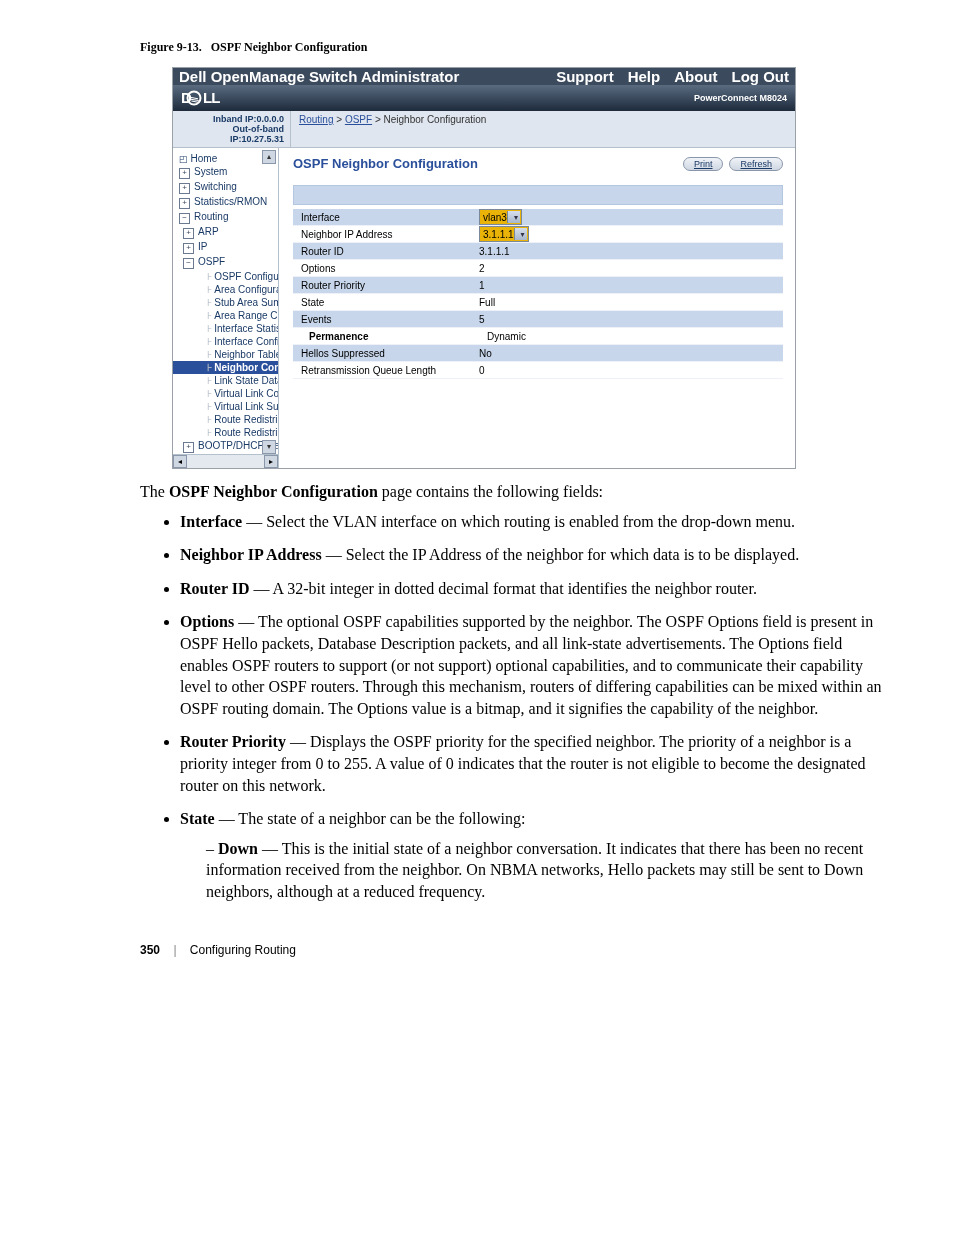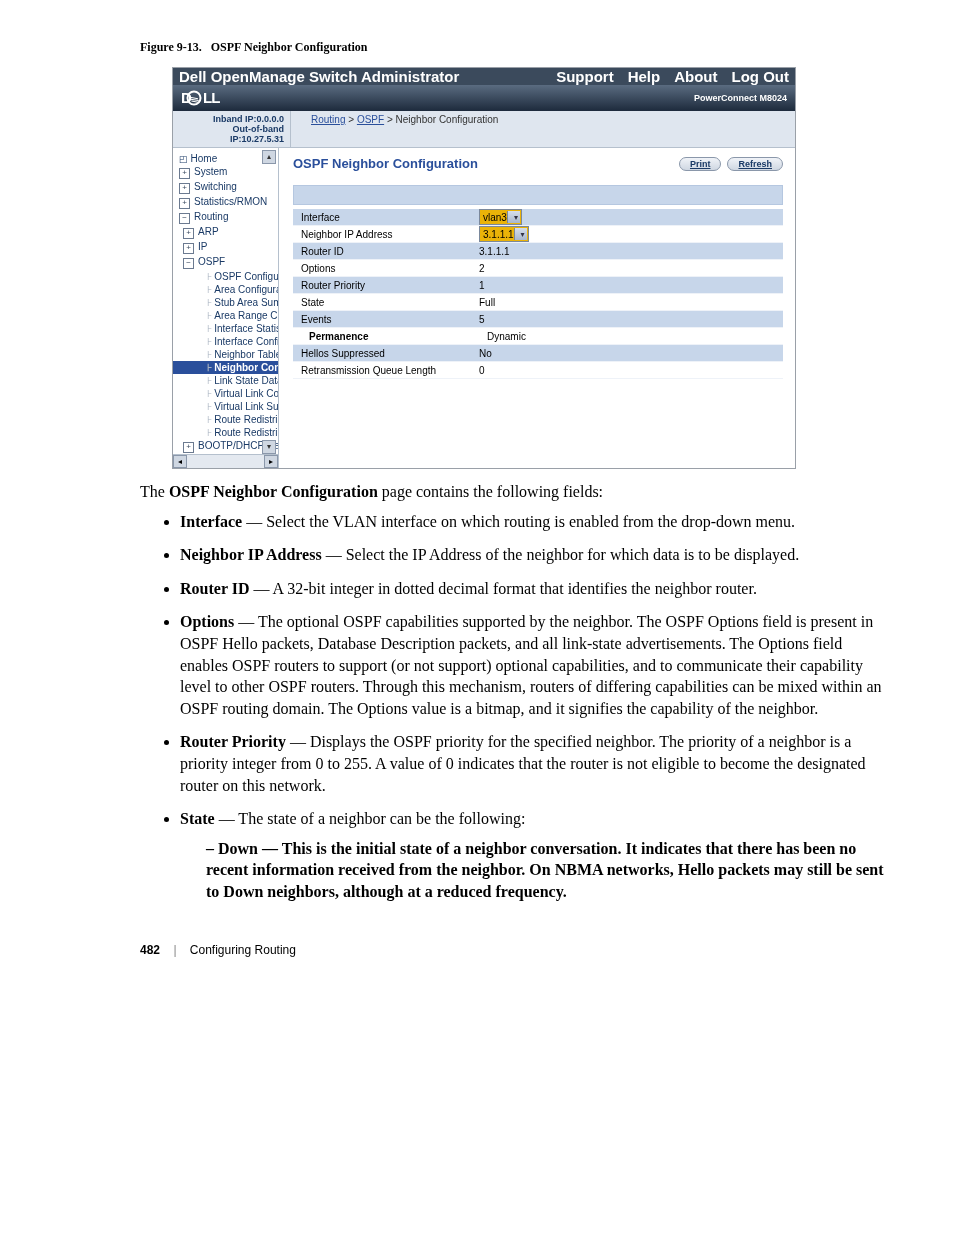--- a/index.html
+++ b/index.html
@@ -76,7 +76,6 @@
     font-size: 10px;
     padding: 3px 8px;
     color: #333;
-    margin-left: 12px;
   }
   .breadcrumb a { color: #2a4f9b; text-decoration: underline; cursor: pointer; }
   .main-split { display: flex; }

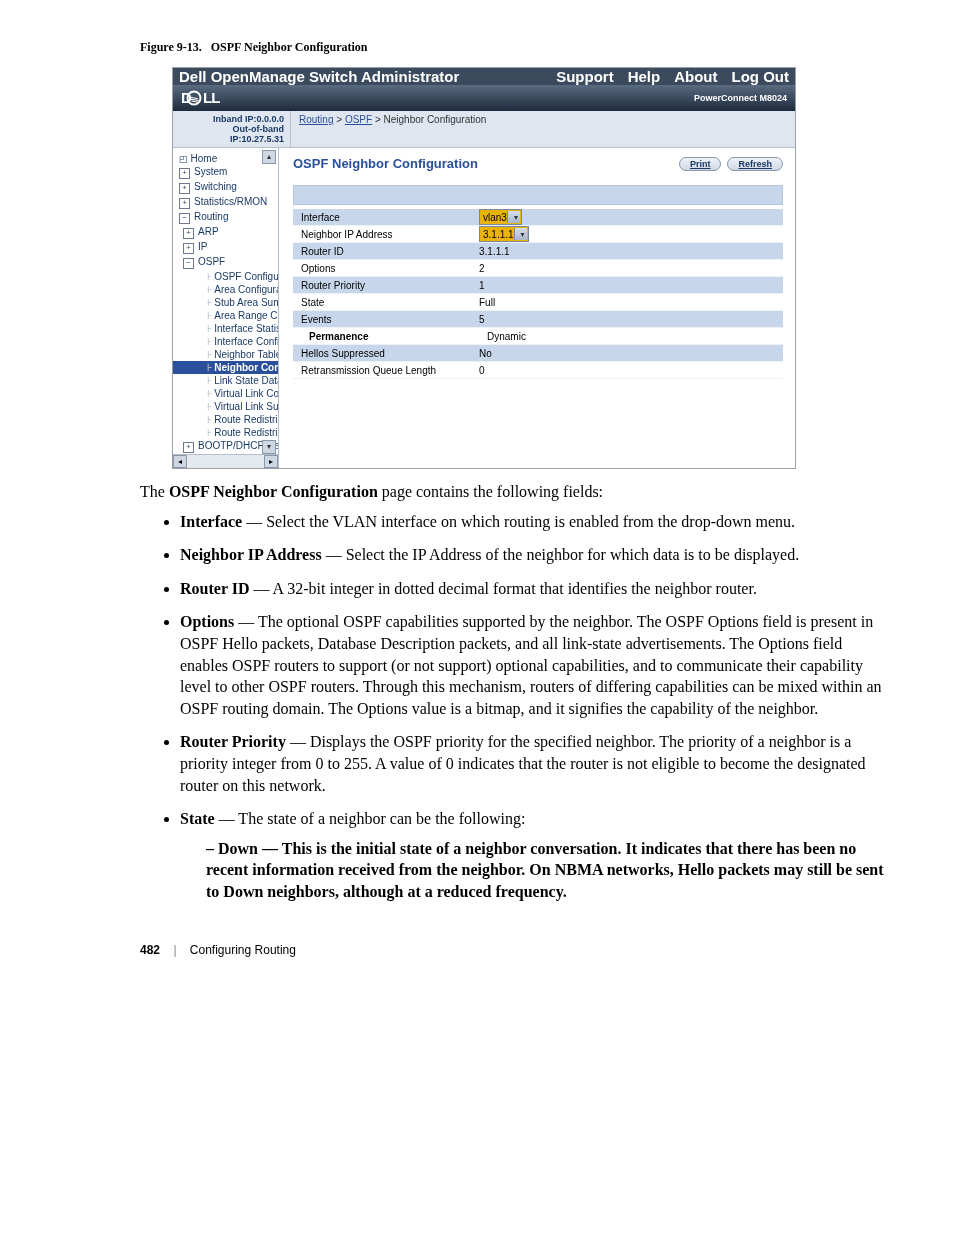--- a/index.html
+++ b/index.html
@@ -167,7 +167,6 @@
     cursor: pointer;
     text-decoration: underline;
     color: #1a3a66;
-    font-weight: bold;
   }
   .config-blank {
     margin-top: 14px;

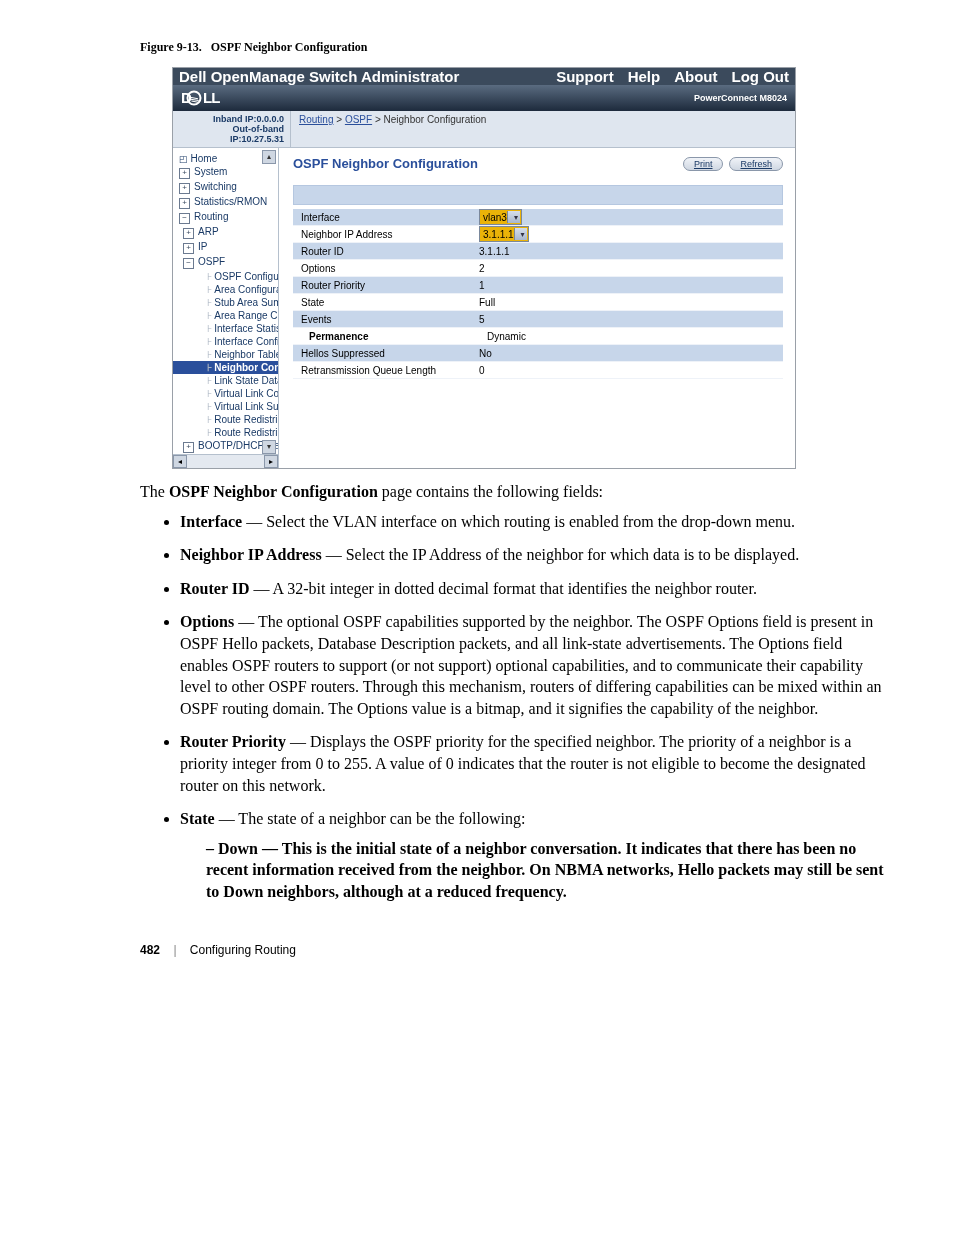--- a/index.html
+++ b/index.html
@@ -216,7 +216,7 @@
   .doc-text { margin: 12px 0 0 80px; font-size: 16px; line-height: 1.35; }
   .doc-text ul { list-style: disc; padding-left: 40px; margin: 8px 0 0 0; }
   .doc-text > ul > li { margin-bottom: 12px; }
-  .doc-text ul ul { list-style: none; padding-left: 26px; margin-top: 8px; font-weight: bold; }
+  .doc-text ul ul { list-style: none; padding-left: 26px; margin-top: 8px; }
   .doc-text ul ul li::before { content: "–  "; }
   .doc-footer {
     margin: 40px 0 0 80px;

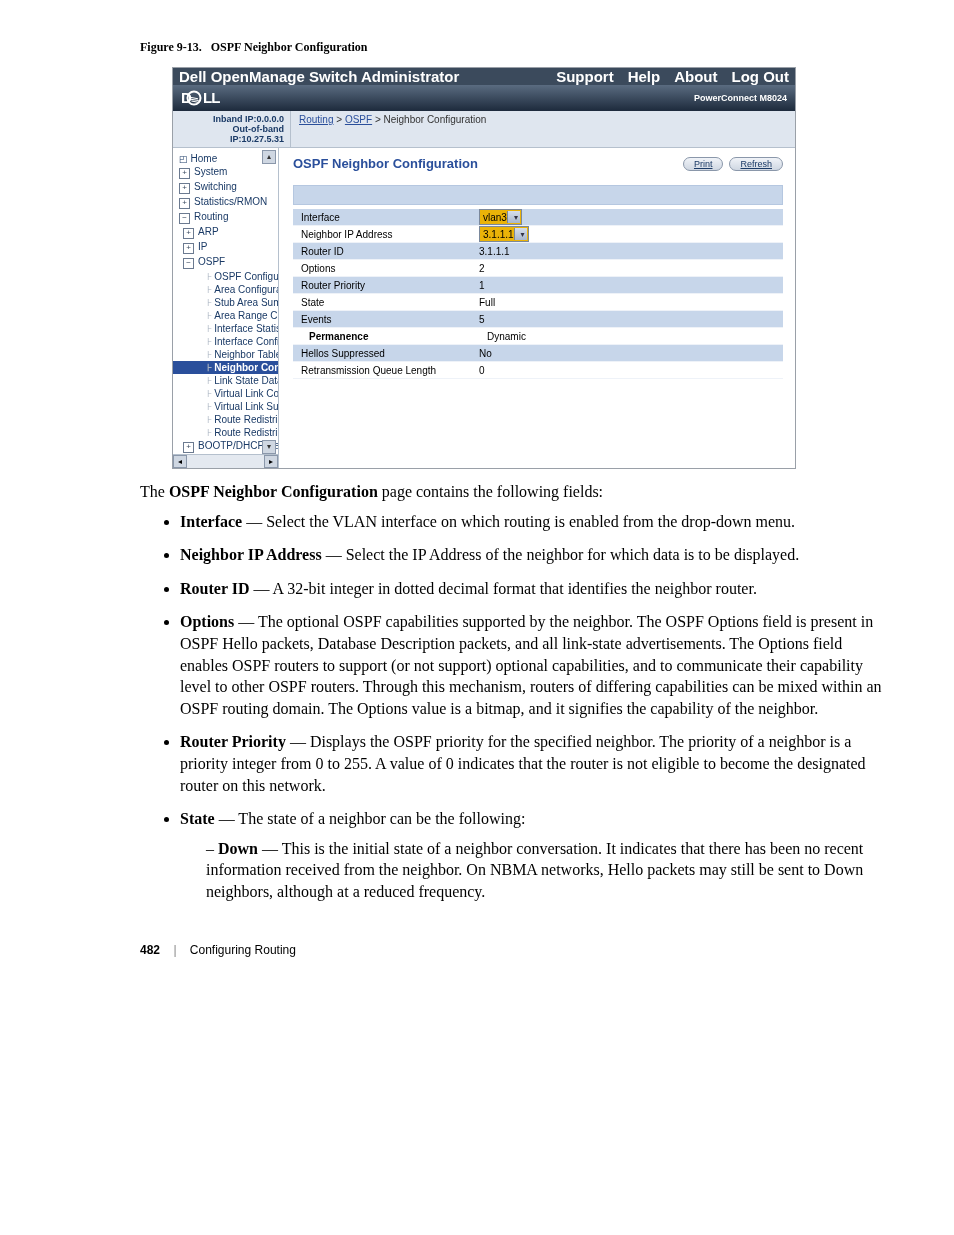--- a/index.html
+++ b/index.html
@@ -376,7 +376,7 @@
 </div>
 
 <div class="doc-footer">
-  <span class="pn">482</span>
+  <span class="pn">350</span>
   <span class="sep">|</span>
   <span>Configuring Routing</span>
 </div>

